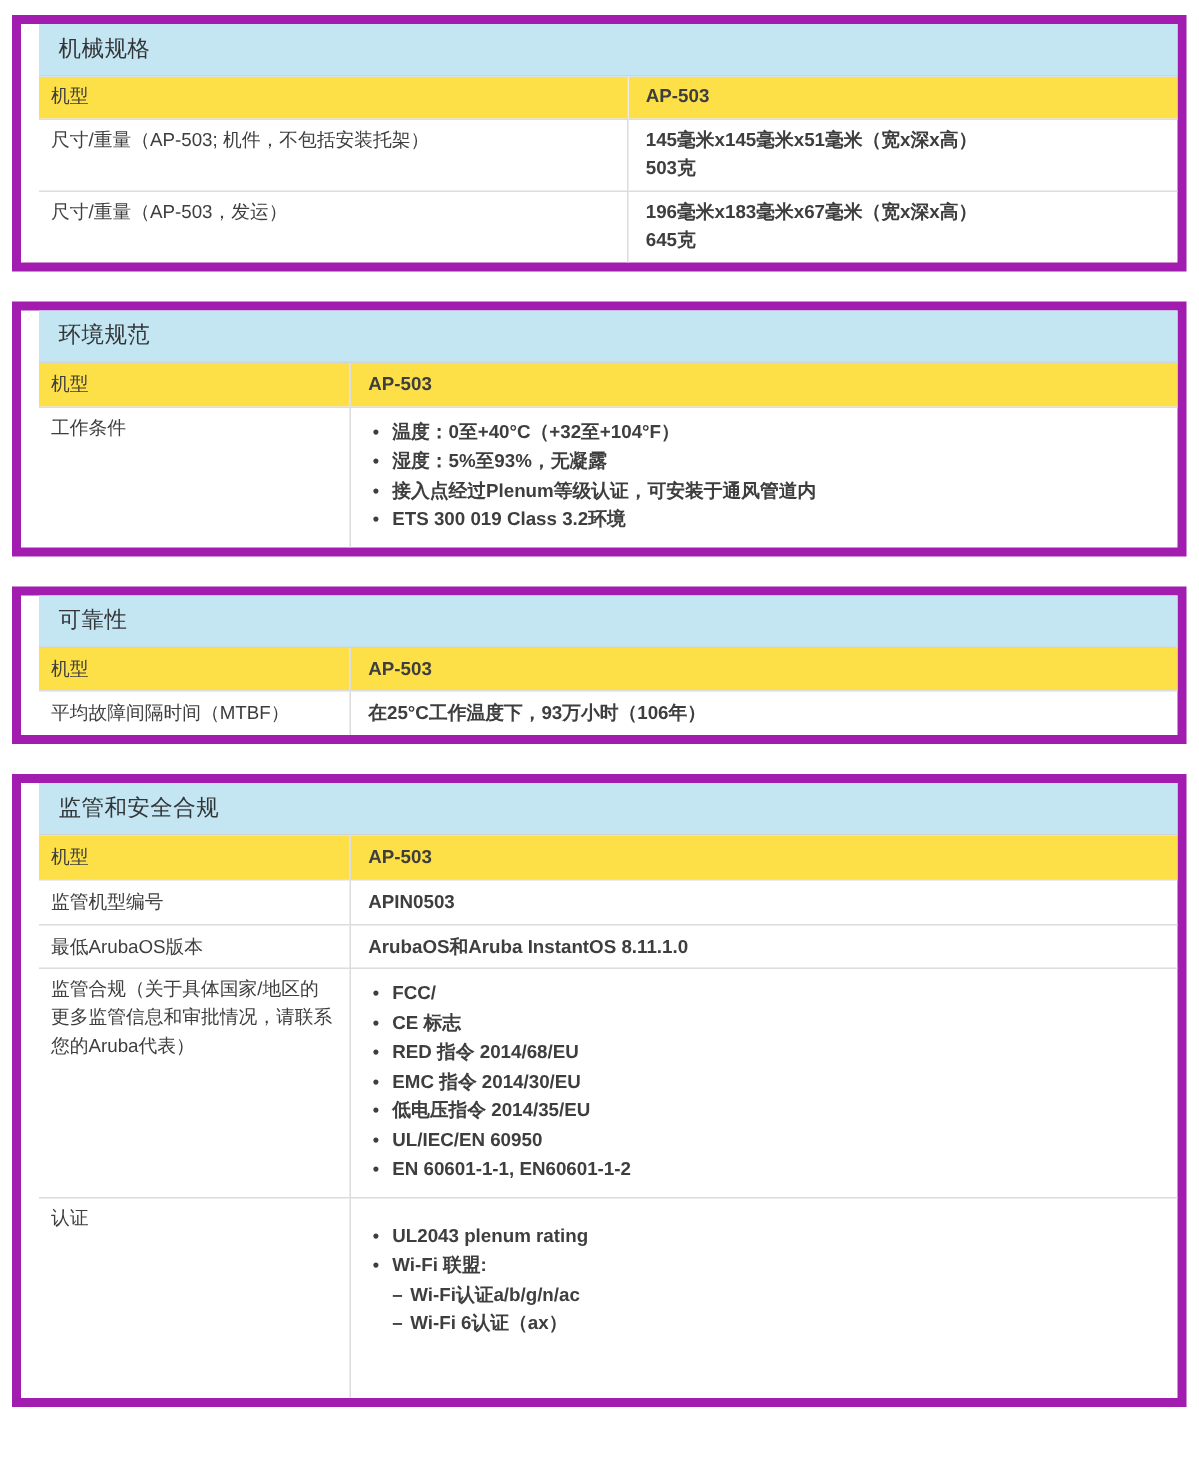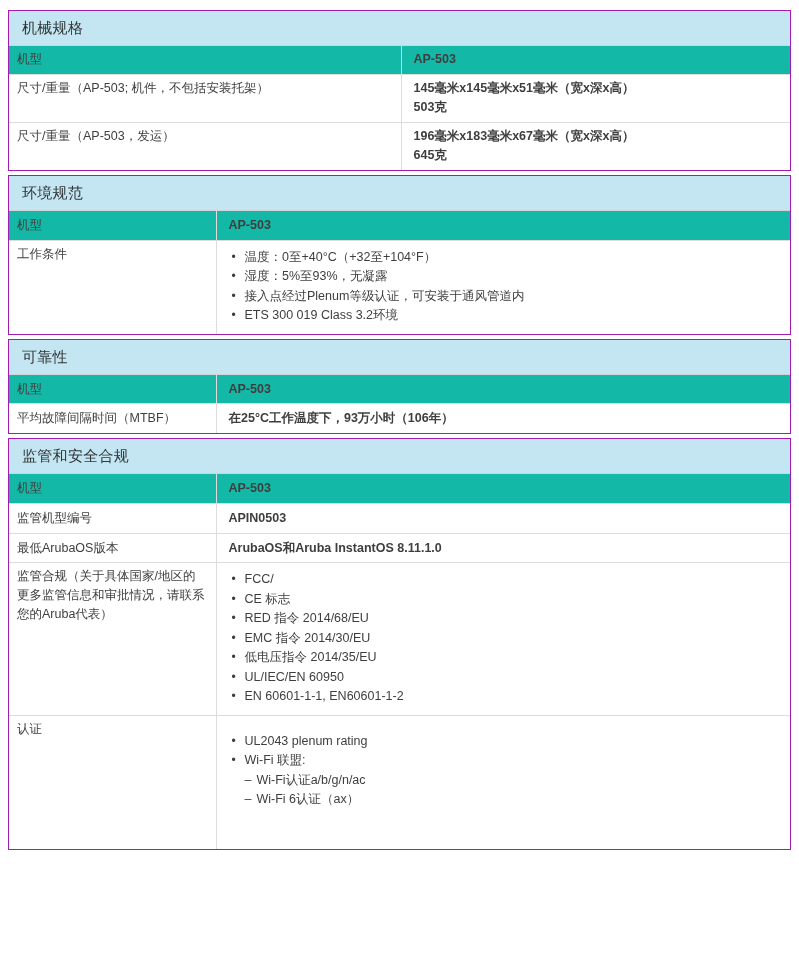--- a/index.html
+++ b/index.html
@@ -15,9 +15,10 @@
     padding: 10px 8px 8px 8px;
   }
   .spec-section {
-    border: 1px solid #a21caf;
-    margin-bottom: 4px;
+    border: 6px solid #a21caf;
+    margin-bottom: 20px;
     background: #ffffff;
+    padding-left: 12px;
   }
   .sec-header {
     background: #c3e6f2;

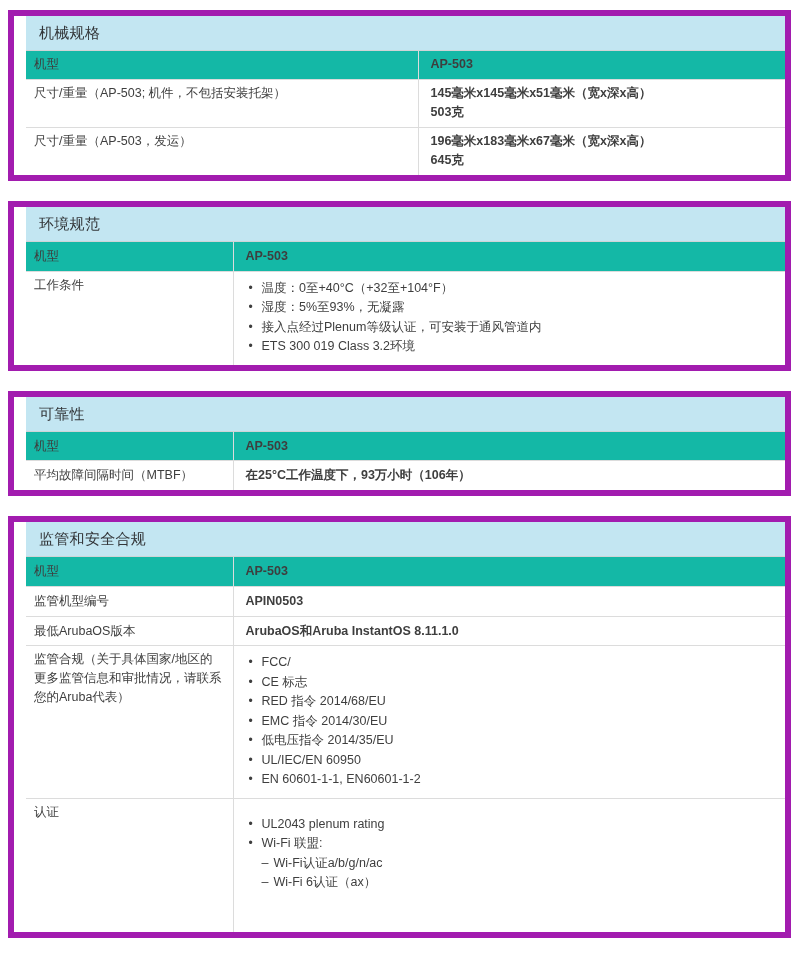--- a/index.html
+++ b/index.html
@@ -44,7 +44,7 @@
   }
   table.spec-table tr:last-child td { border-bottom: none; }
   table.spec-table td.label { border-right: 1px solid #dcdcdc; }
-  table.spec-table tr:first-child td { background: #14b8a6; }
+  table.spec-table tr:first-child td { background: #fde047; }
   table.spec-table td.value { padding-left: 12px; }
 
   

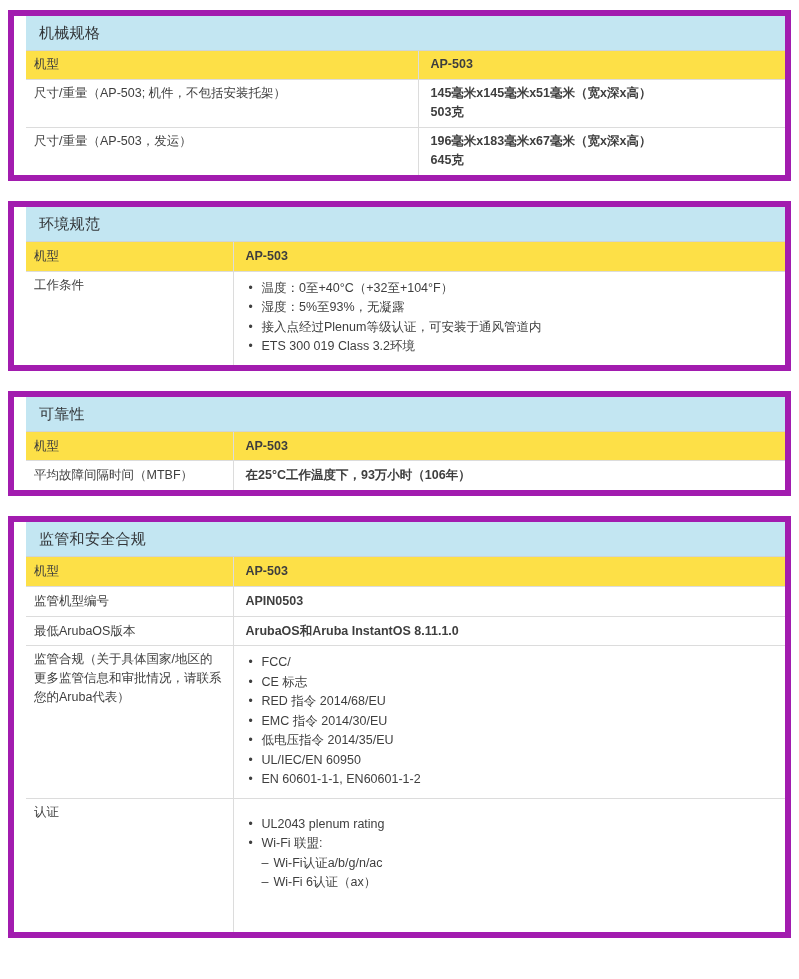--- a/index.html
+++ b/index.html
@@ -59,6 +59,7 @@
     list-style: none;
     margin: 3px 0 3px 0;
     padding: 0 0 0 3px;
+    font-weight: bold;
   }
   ul.bullets > li {
     line-height: 19.5px;

